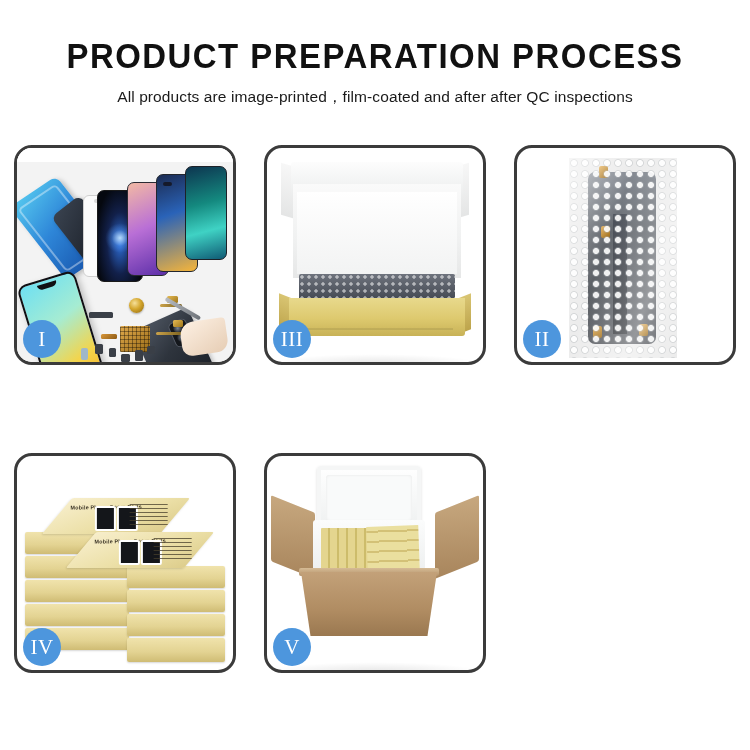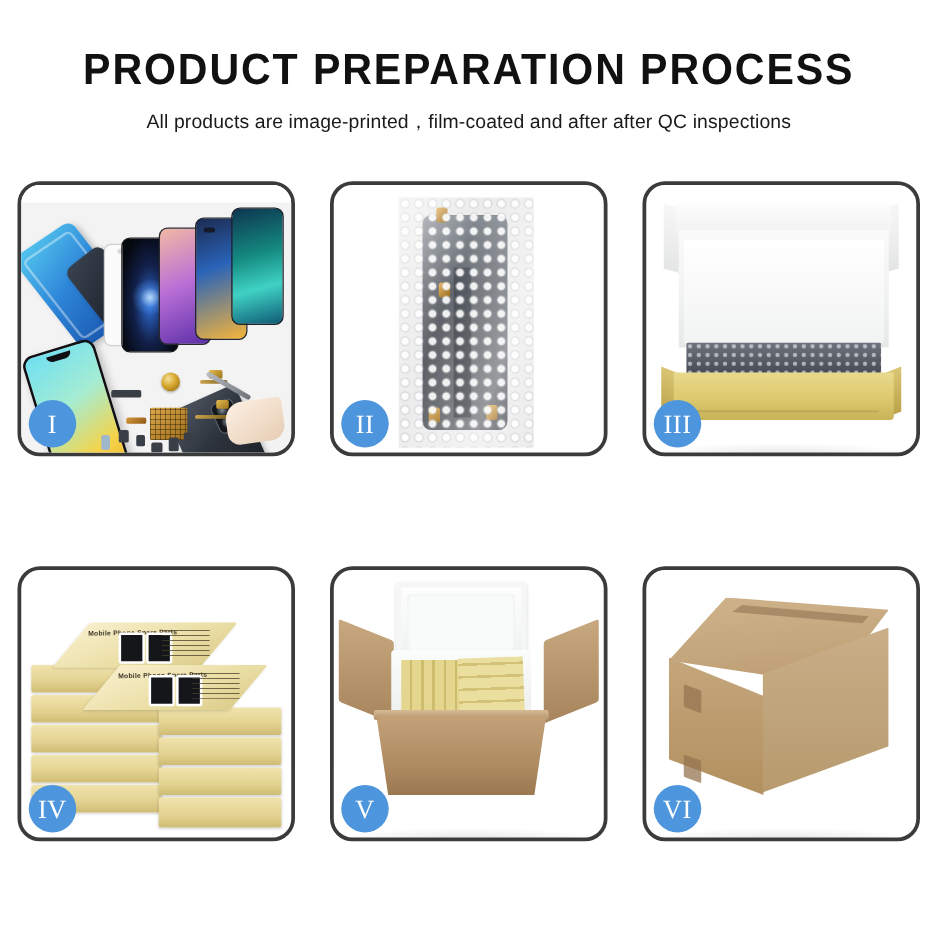--- a/index.html
+++ b/index.html
@@ -446,6 +446,22 @@
 
   <div class="panel">
     <div class="panel-photo">
+      <div class="box3-flapL"></div>
+      <div class="box3-flapR"></div>
+      <div class="box3-lid-back"></div>
+      <div class="box3-wall"></div>
+      <div class="box3-foam"></div>
+      <div class="box3-content"></div>
+      <div class="box3-side"></div>
+      <div class="box3-side-r"></div>
+      <div class="box3-front"></div>
+      <div class="shadow-soft"></div>
+    </div>
+    <div class="badge">III</div>
+  </div>
+
+  <div class="panel">
+    <div class="panel-photo">
       <div class="bag">
         <div class="inner-part"></div>
         <div class="ribbon"></div>
@@ -458,22 +474,6 @@
       </div>
     </div>
     <div class="badge">II</div>
-  </div>
-
-  <div class="panel">
-    <div class="panel-photo">
-      <div class="box3-flapL"></div>
-      <div class="box3-flapR"></div>
-      <div class="box3-lid-back"></div>
-      <div class="box3-wall"></div>
-      <div class="box3-foam"></div>
-      <div class="box3-content"></div>
-      <div class="box3-side"></div>
-      <div class="box3-side-r"></div>
-      <div class="box3-front"></div>
-      <div class="shadow-soft"></div>
-    </div>
-    <div class="badge">III</div>
   </div>
 
   <div class="panel">

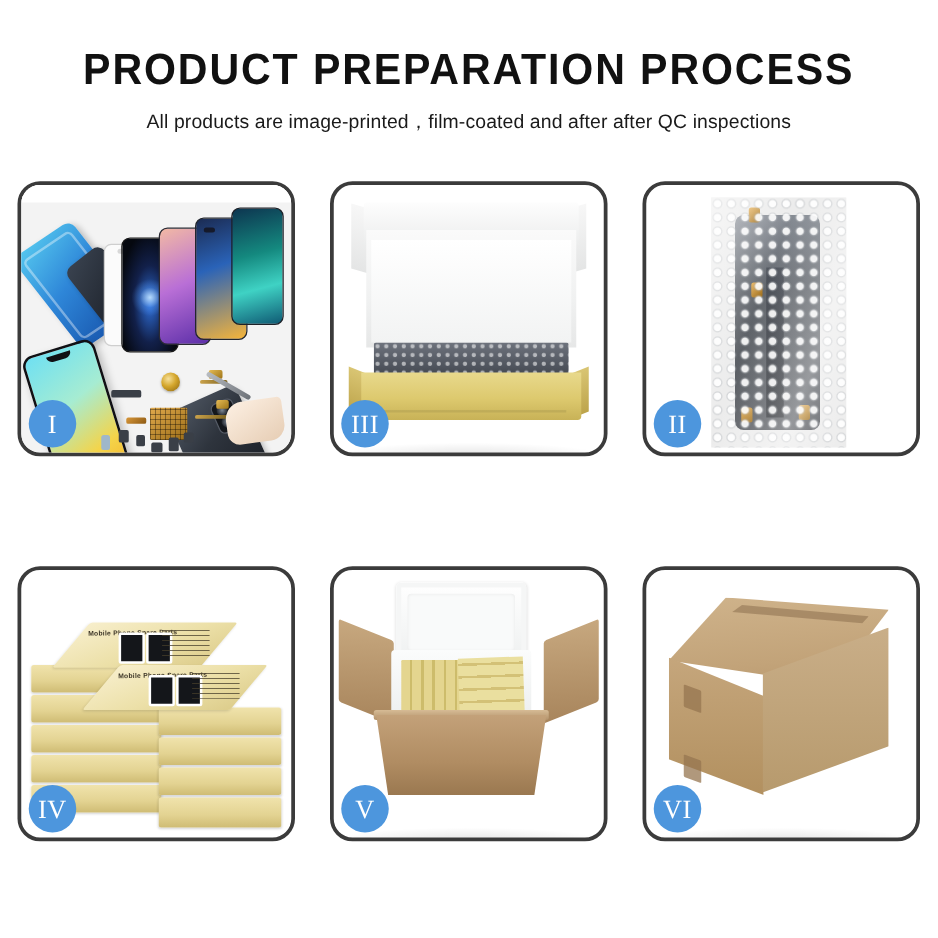--- a/index.html
+++ b/index.html
@@ -524,18 +524,6 @@
     <div class="badge">V</div>
   </div>
 
-  <div class="panel">
-    <div class="panel-photo">
-      <div class="c-top"></div>
-      <div class="c-top-seam"></div>
-      <div class="c-left"></div>
-      <div class="c-right"></div>
-      <div class="tape t1"></div>
-      <div class="tape t2"></div>
-      <div class="shadow-soft"></div>
-    </div>
-    <div class="badge">VI</div>
-  </div>
 
 </div>
 

